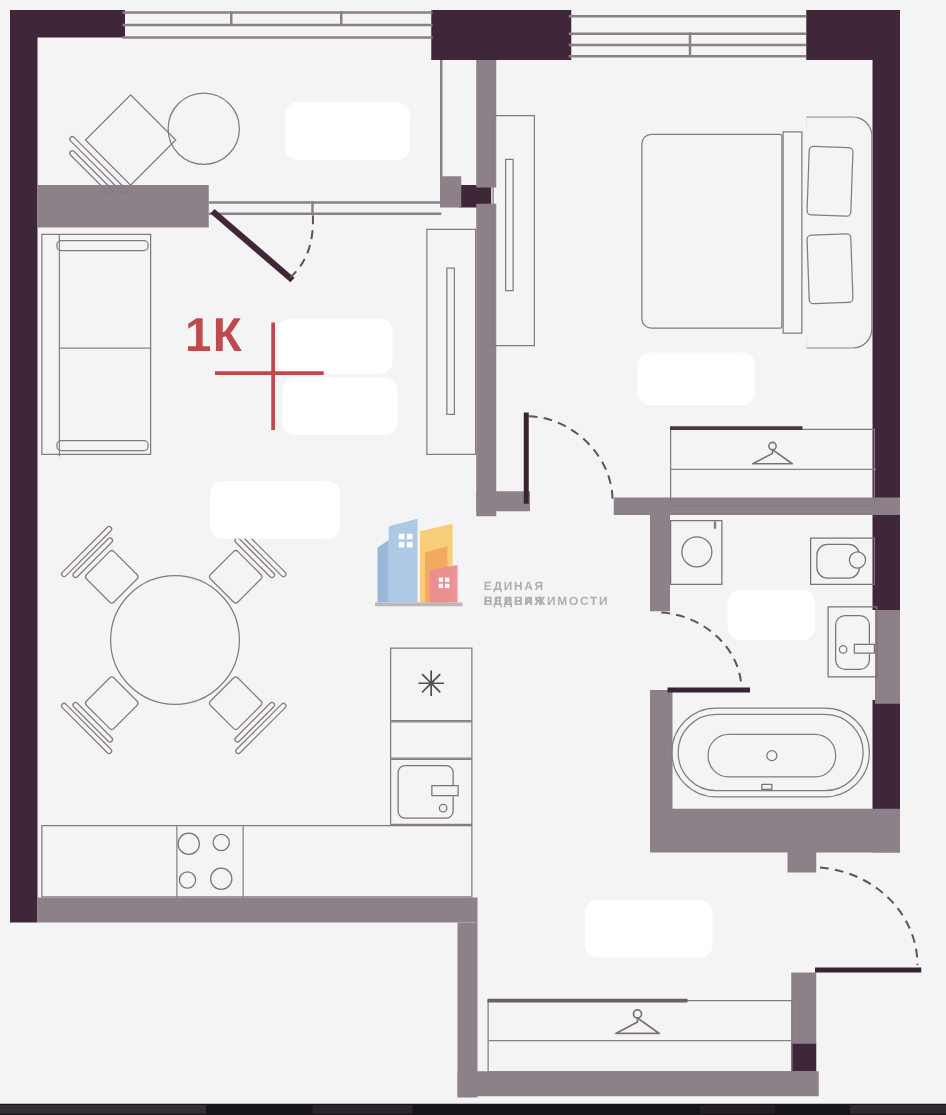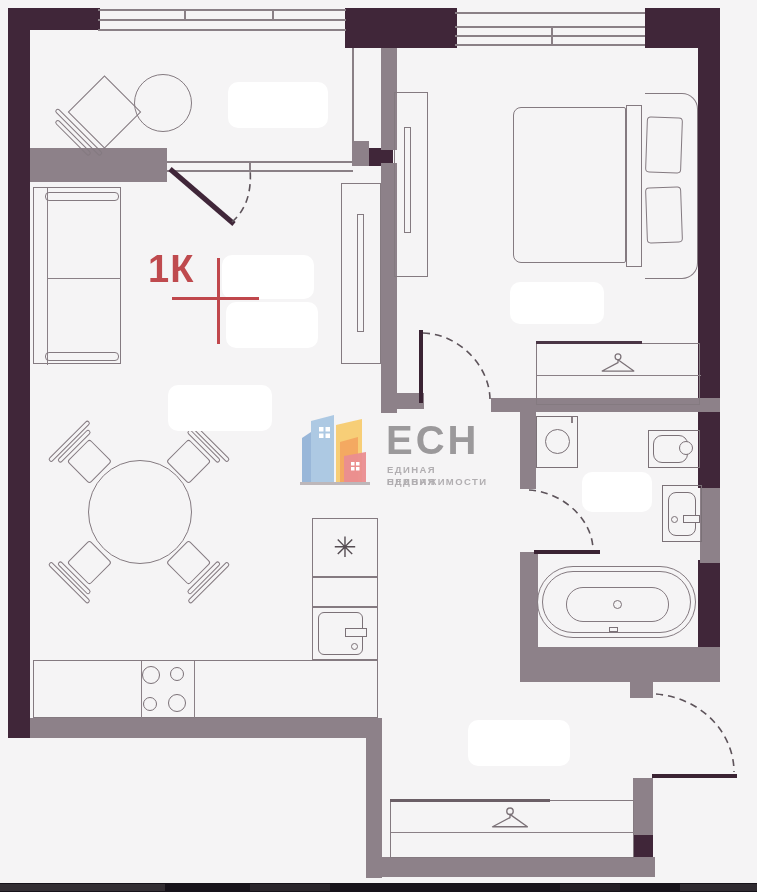--- a/index.html
+++ b/index.html
@@ -206,7 +206,6 @@
         <rect x="58" y="61" width="3.5" height="3.5" fill="#fff"></rect>
       <rect x="2" y="76" width="70" height="3" fill="#bdb7ba"></rect>
     </svg>
-    <div class="logo-name" style="position:absolute;left:88px;top:16px;">ЕСН</div>
     <div class="logo-tag" style="position:absolute;left:89px;top:60px;">ЕДИНАЯ ЕДИНАЯ</div>
     <div class="logo-tag" style="position:absolute;left:89px;top:72px;">НЕДВИЖИМОСТИ</div>
   </div>

